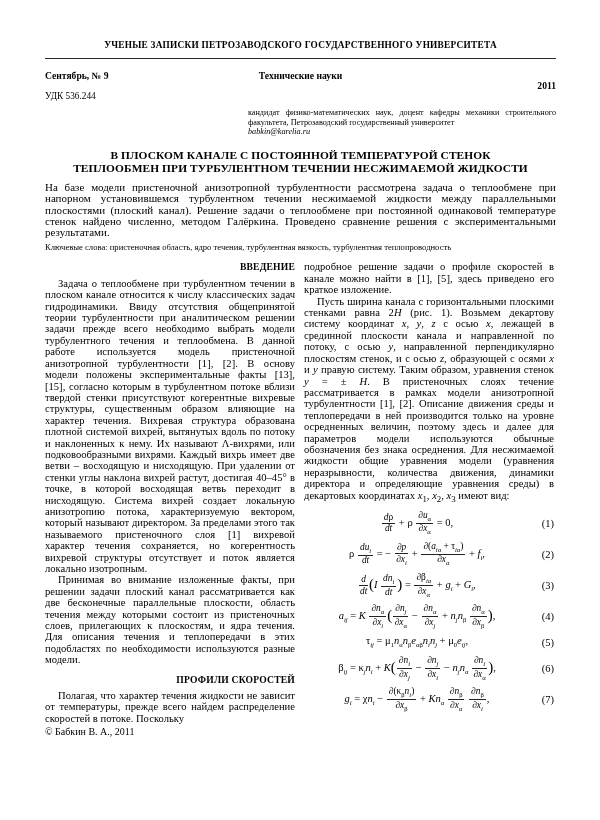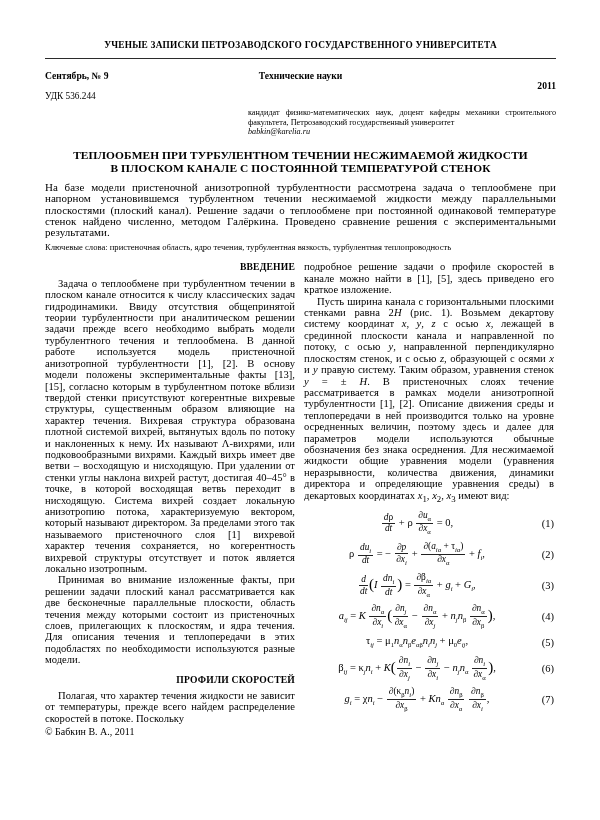--- a/index.html
+++ b/index.html
@@ -68,8 +68,8 @@
   </div>
 
   <div class="article-title">
+    <div>В ПЛОСКОМ КАНАЛЕ С ПОСТОЯННОЙ ТЕМПЕРАТУРОЙ СТЕНОК</div>
     <div>ТЕПЛООБМЕН ПРИ ТУРБУЛЕНТНОМ ТЕЧЕНИИ НЕСЖИМАЕМОЙ ЖИДКОСТИ</div>
-    <div>В ПЛОСКОМ КАНАЛЕ С ПОСТОЯННОЙ ТЕМПЕРАТУРОЙ СТЕНОК</div>
   </div>
 
   <div class="abstract">На базе модели пристеночной анизотропной турбулентности рассмотрена задача о теплообмене при напорном установившемся турбулентном течении несжимаемой жидкости между параллельными плоскостями (плоский канал). Решение задачи о теплообмене при постоянной одинаковой температуре стенок найдено численно, методом Галёркина. Проведено сравнение решения с экспериментальными результатами.</div>

